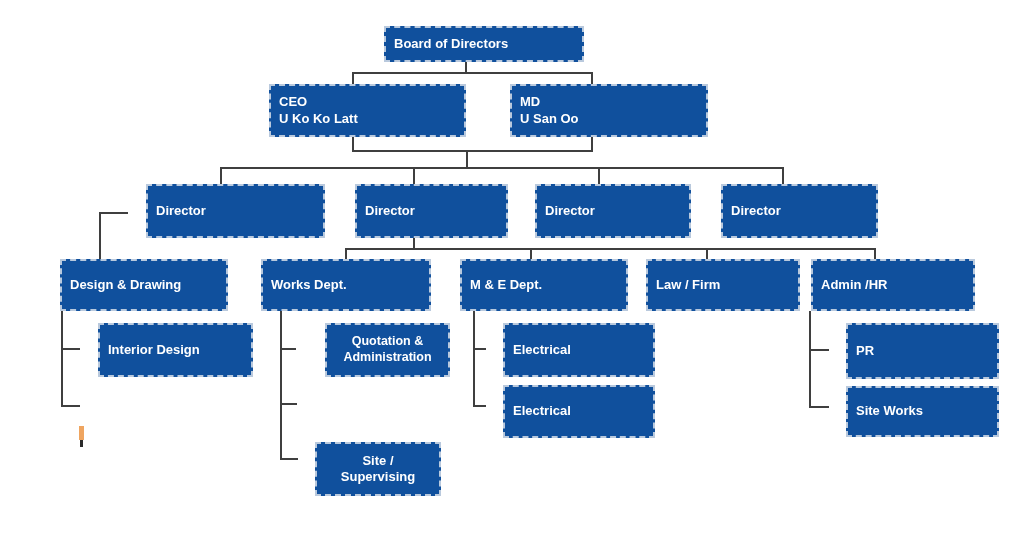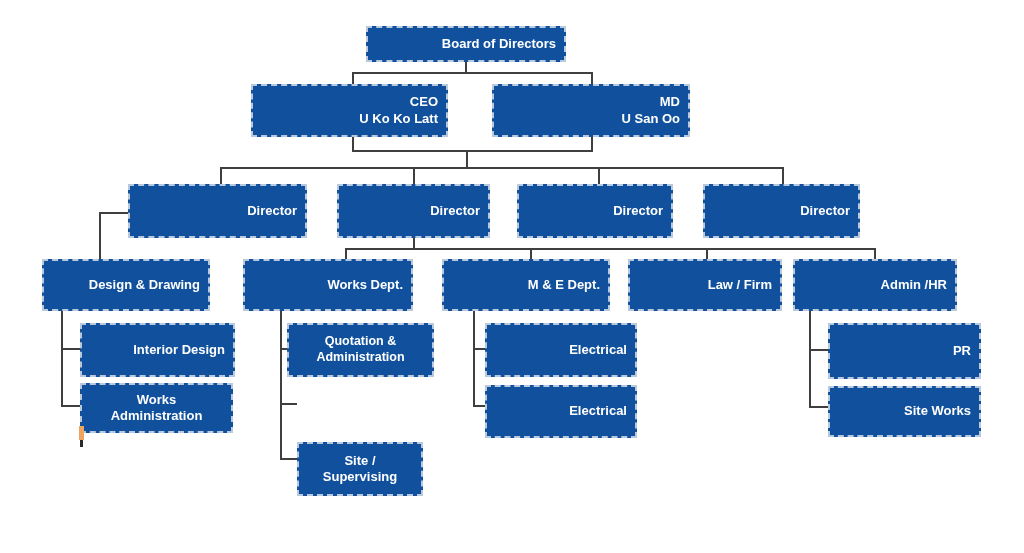--- a/index.html
+++ b/index.html
@@ -27,10 +27,11 @@
     line-height:1.25;
     display:flex;
     flex-direction:column;
-    align-items:flex-end;
+    align-items:flex-start;
     justify-content:center;
     text-align:center;
     padding:16px 8px;
+    margin-left:18px;
   }
   .node .sub{font-size:13px;}
   .hline,.vline{position:absolute;background:var(--line);}

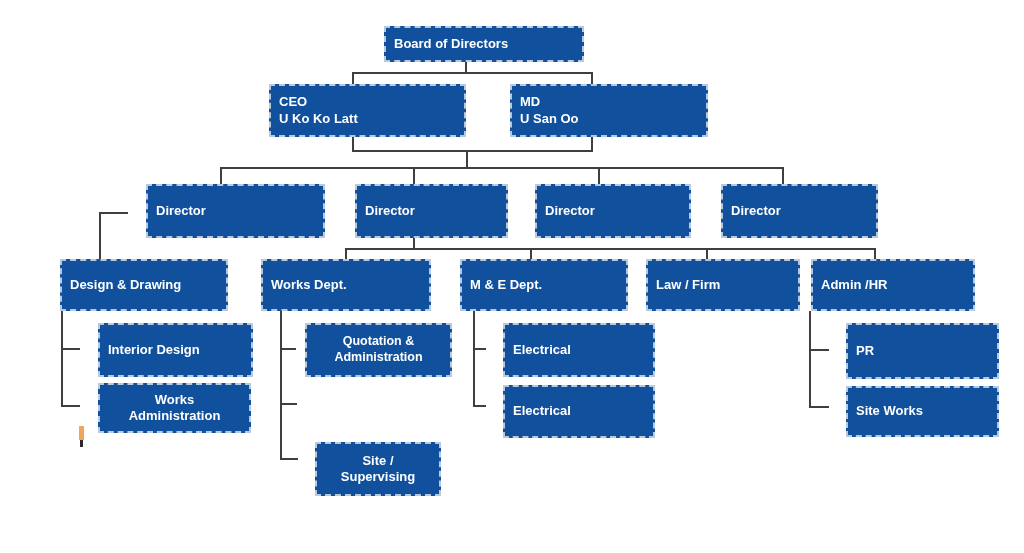--- a/index.html
+++ b/index.html
@@ -140,7 +140,7 @@
     <span>Works Administration</span>
   </div>
 
-  <div class="node" style="left:287px;top:323px;width:147px;height:54px;font-size:12.5px;">
+  <div class="node" style="left:307px;top:323px;width:125px;height:54px;font-size:12.5px;">
     <span>Quotation &amp; Administration</span>
   </div>
   <div class="node" style="left:297px;top:442px;width:126px;height:54px;">

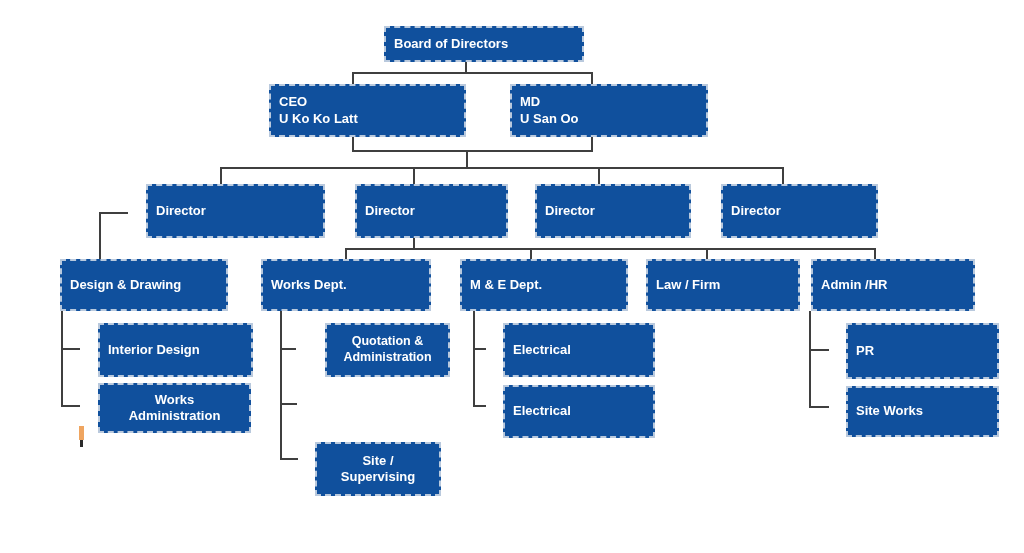--- a/index.html
+++ b/index.html
@@ -136,9 +136,6 @@
   <div class="node" style="left:80px;top:323px;width:155px;height:54px;">
     <span>Interior Design</span>
   </div>
-  <div class="node" style="left:80px;top:383px;width:153px;height:50px;">
-    <span>Works Administration</span>
-  </div>
 
   <div class="node" style="left:307px;top:323px;width:125px;height:54px;font-size:12.5px;">
     <span>Quotation &amp; Administration</span>

